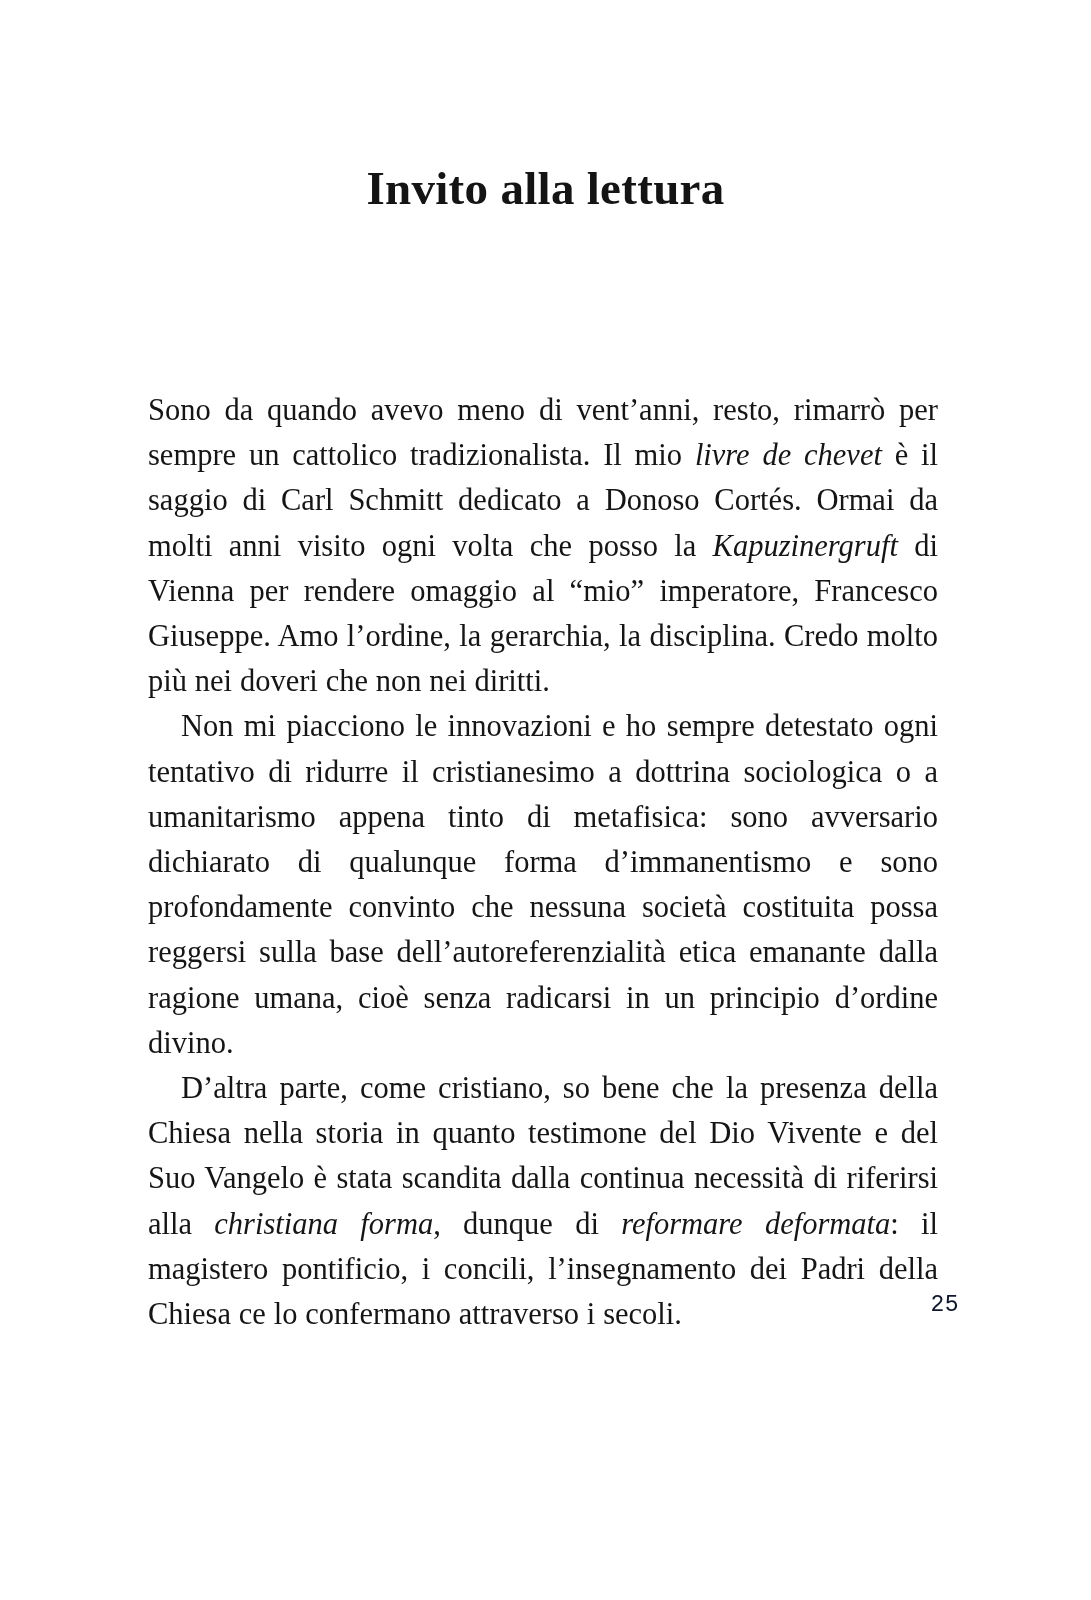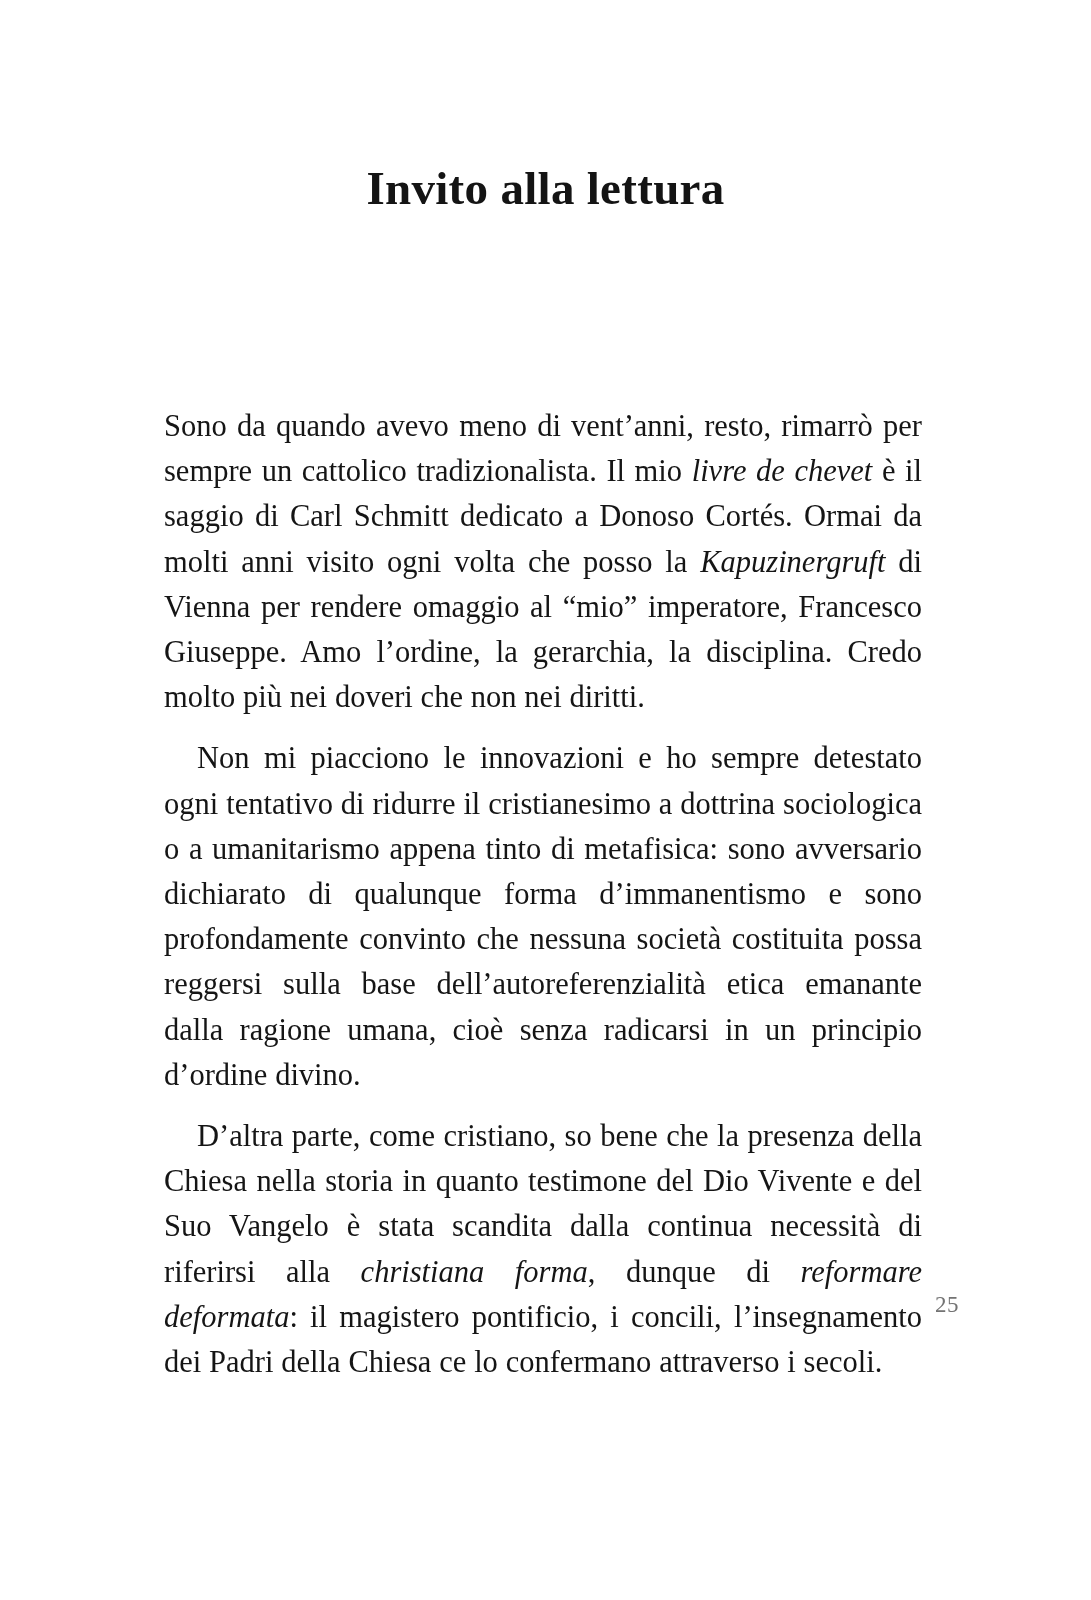--- a/index.html
+++ b/index.html
@@ -50,7 +50,7 @@
   }
 
   .textblock p {
-    margin: 16px;
+    margin: 0;
     text-indent: 0;
   }
 

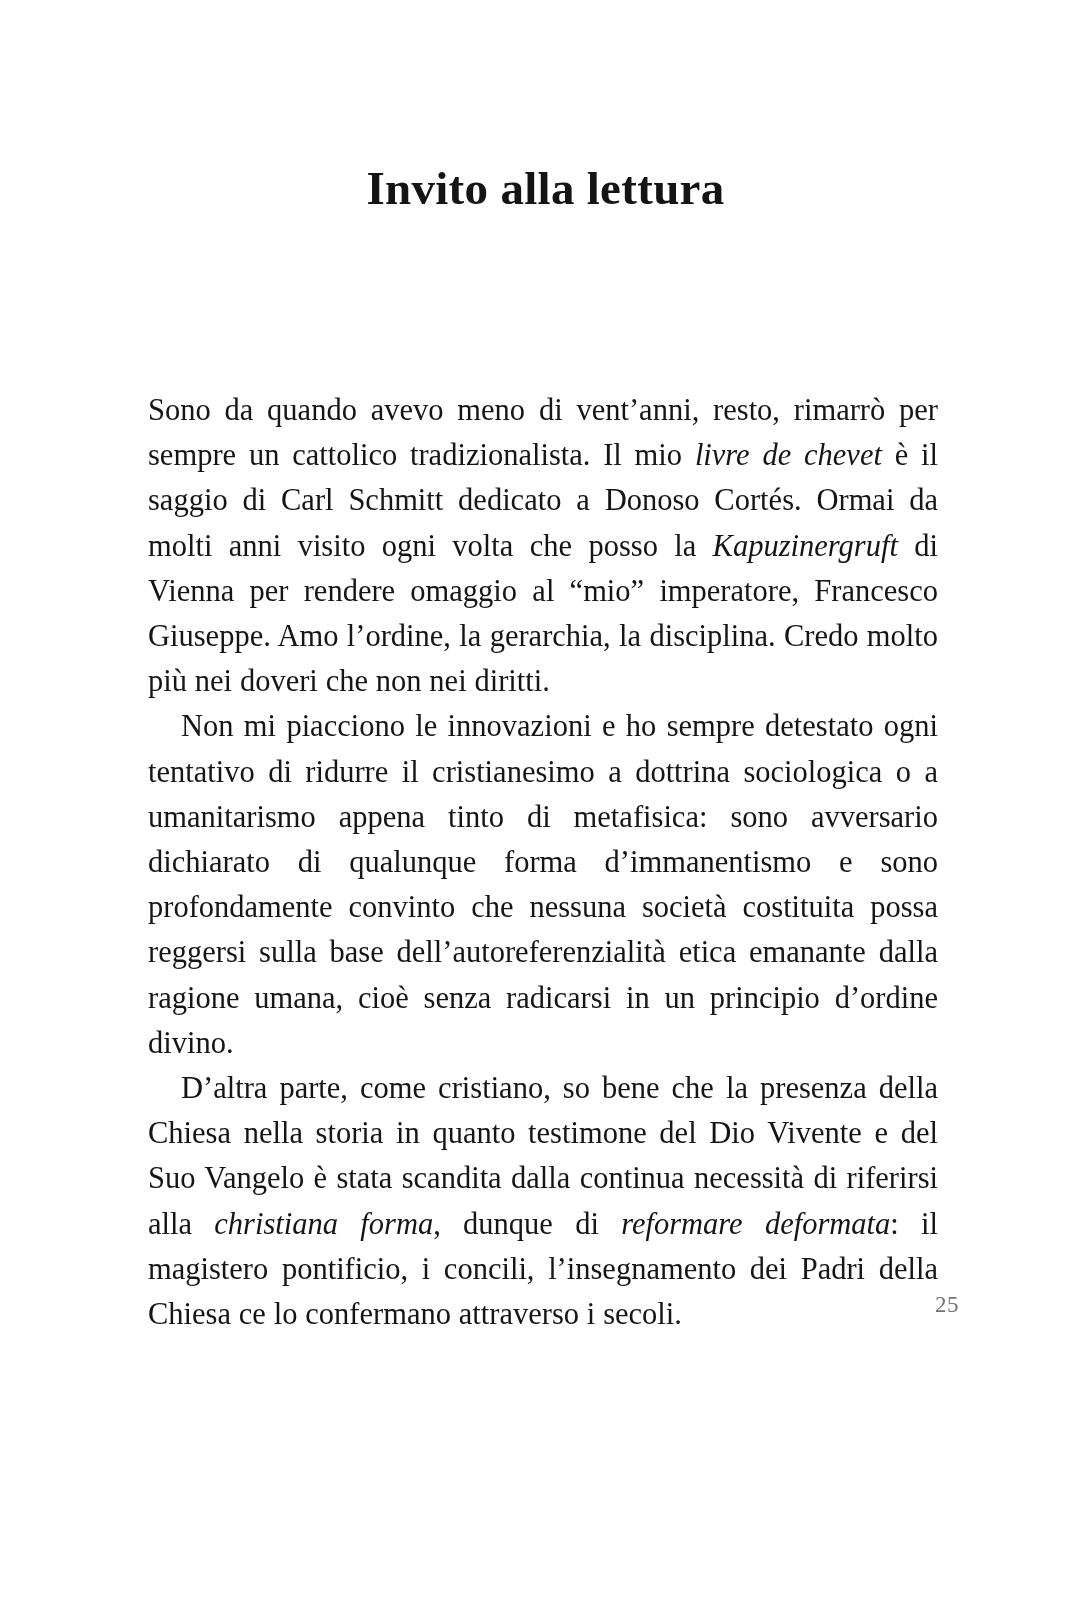--- a/index.html
+++ b/index.html
@@ -69,8 +69,8 @@
     right: 132px;
     bottom: 82px;
     font-size: 23px;
-    color: #737373;
-    font-family: Liberation Serif, serif;
+    color: #0f172a;
+    font-family: Liberation Mono, monospace;
     letter-spacing: 0.5px;
     font-feature-settings: "onum" 1;
     text-align: center;

